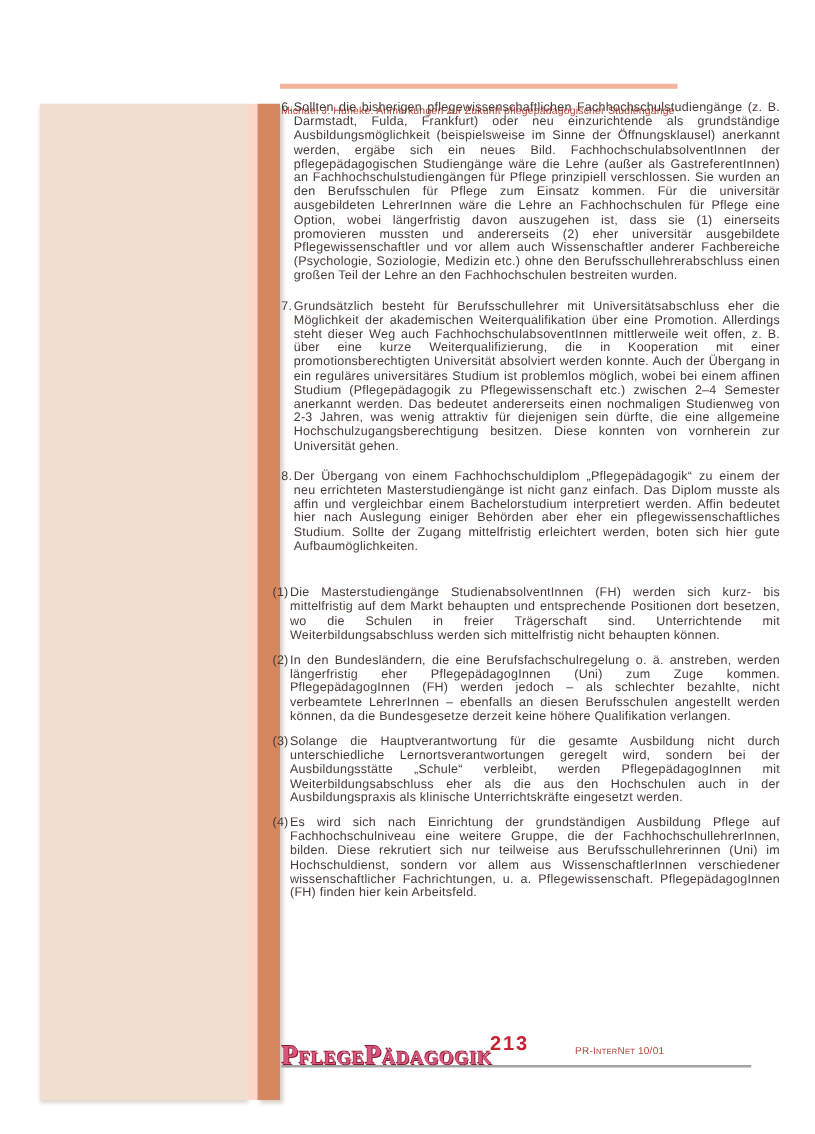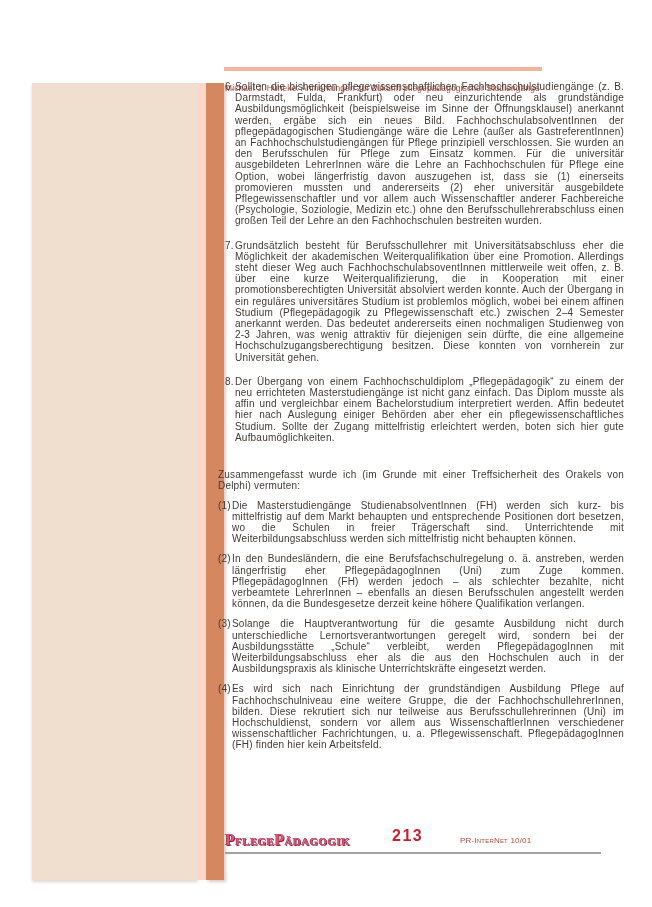--- a/index.html
+++ b/index.html
@@ -116,7 +116,6 @@
 
   <div class="num-para last"><span class="marker">8.</span><span>Der Übergang von einem Fachhochschuldiplom „Pflegepädagogik“ zu einem der neu errichteten Masterstudiengänge ist nicht ganz einfach. Das Diplom musste als affin und vergleichbar einem Bachelorstudium interpretiert werden. Affin bedeutet hier nach Auslegung einiger Behörden aber eher ein pflegewissenschaftliches Studium. Sollte der Zugang mittelfristig erleichtert werden, boten sich hier gute Aufbaumöglichkeiten.</span></div>
 
-  <div class="summary-intro">Zusammengefasst wurde ich (im Grunde mit einer Treffsicherheit des Orakels von Delphi) vermuten:</div>
 
   <div class="pred-item"><span class="marker">(1)</span><span>Die Masterstudiengänge StudienabsolventInnen (FH) werden sich kurz- bis mittelfristig auf dem Markt behaupten und entsprechende Positionen dort besetzen, wo die Schulen in freier Trägerschaft sind. Unterrichtende mit Weiterbildungsabschluss werden sich mittelfristig nicht behaupten können.</span></div>
 

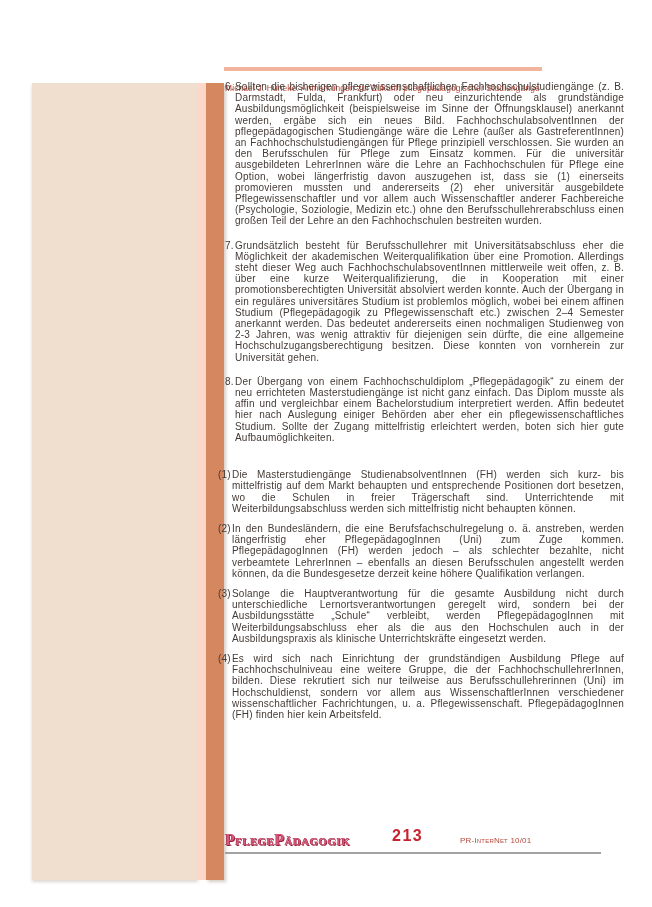--- a/index.html
+++ b/index.html
@@ -78,7 +78,7 @@
     font-family: "Liberation Serif", serif;
     font-variant: small-caps;
     font-weight: bold;
-    font-size: 16px; letter-spacing: 0.4px;
+    font-size: 22px; letter-spacing: 0.4px;
     color: #d8567e;
     text-shadow: 0.7px 0.7px 0 #8c1b30, -0.4px -0.4px 0 #8c1b30;
     white-space: nowrap;

